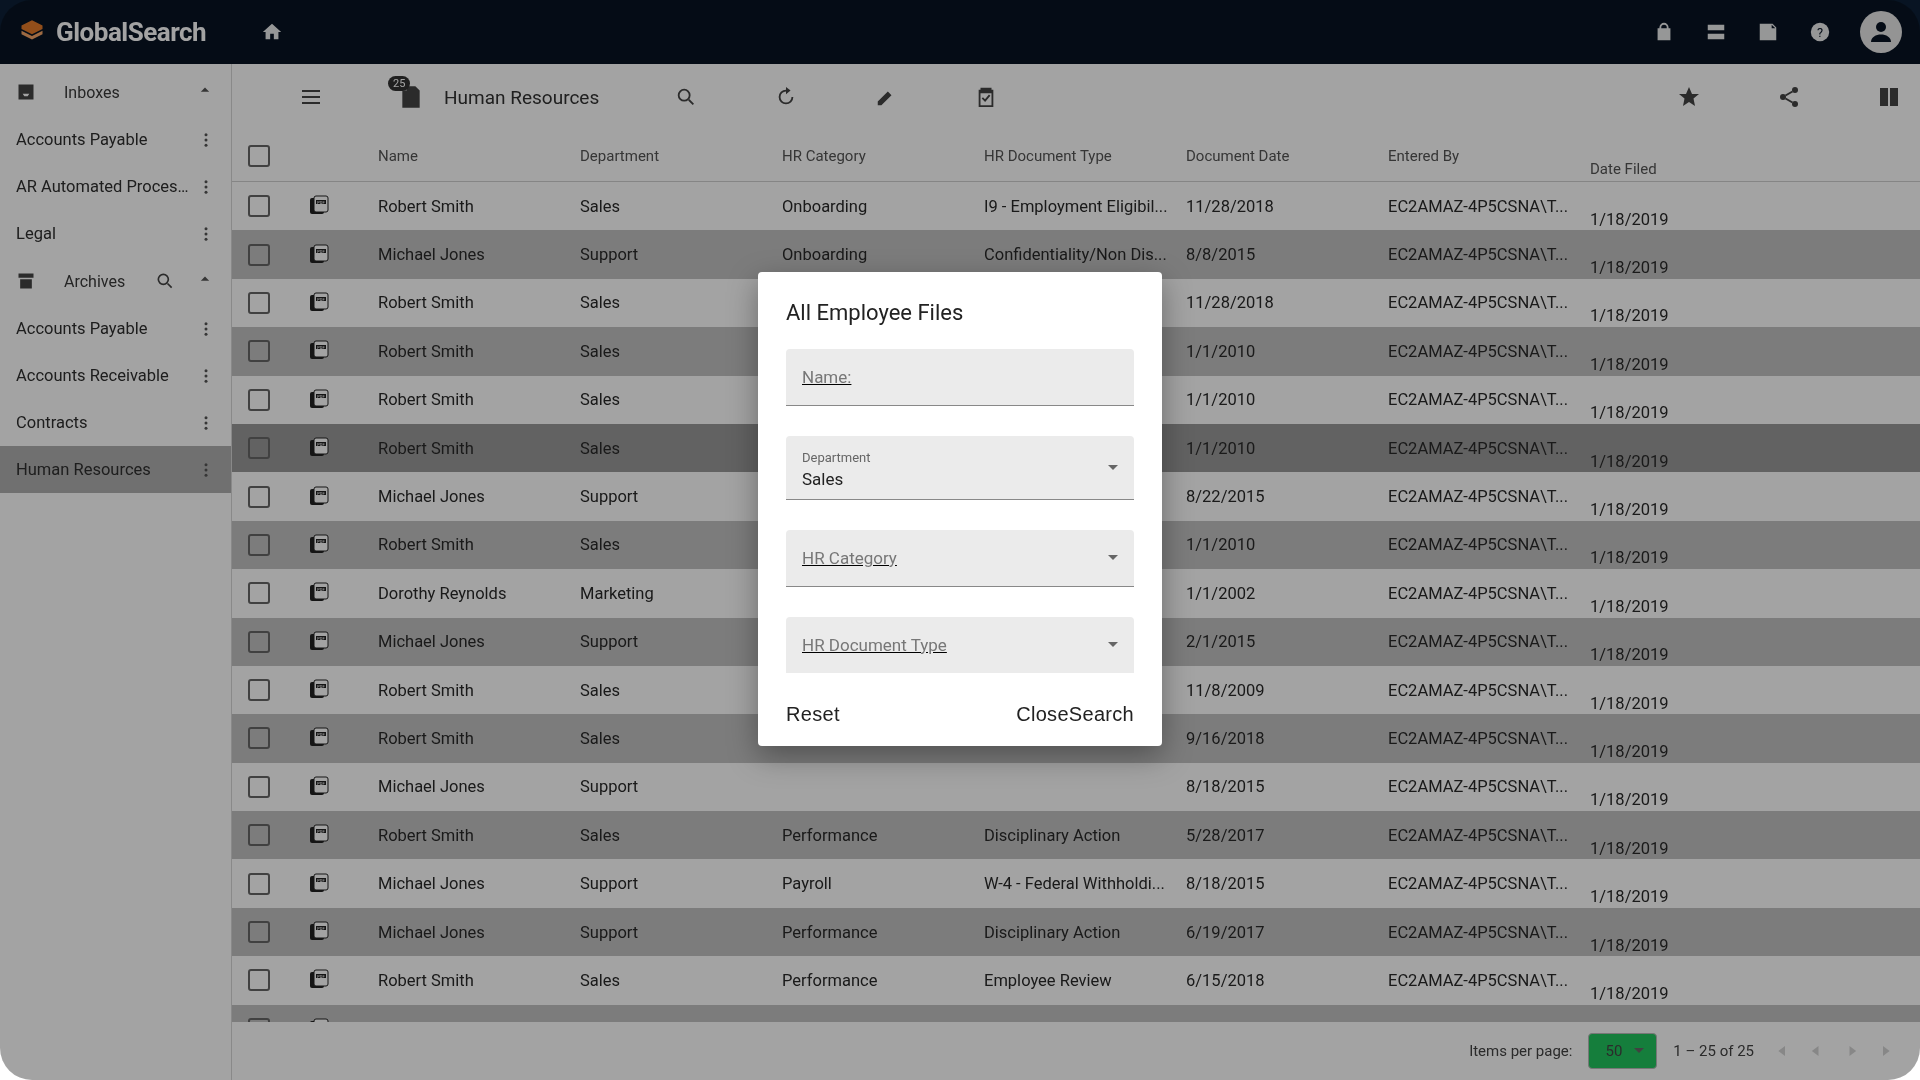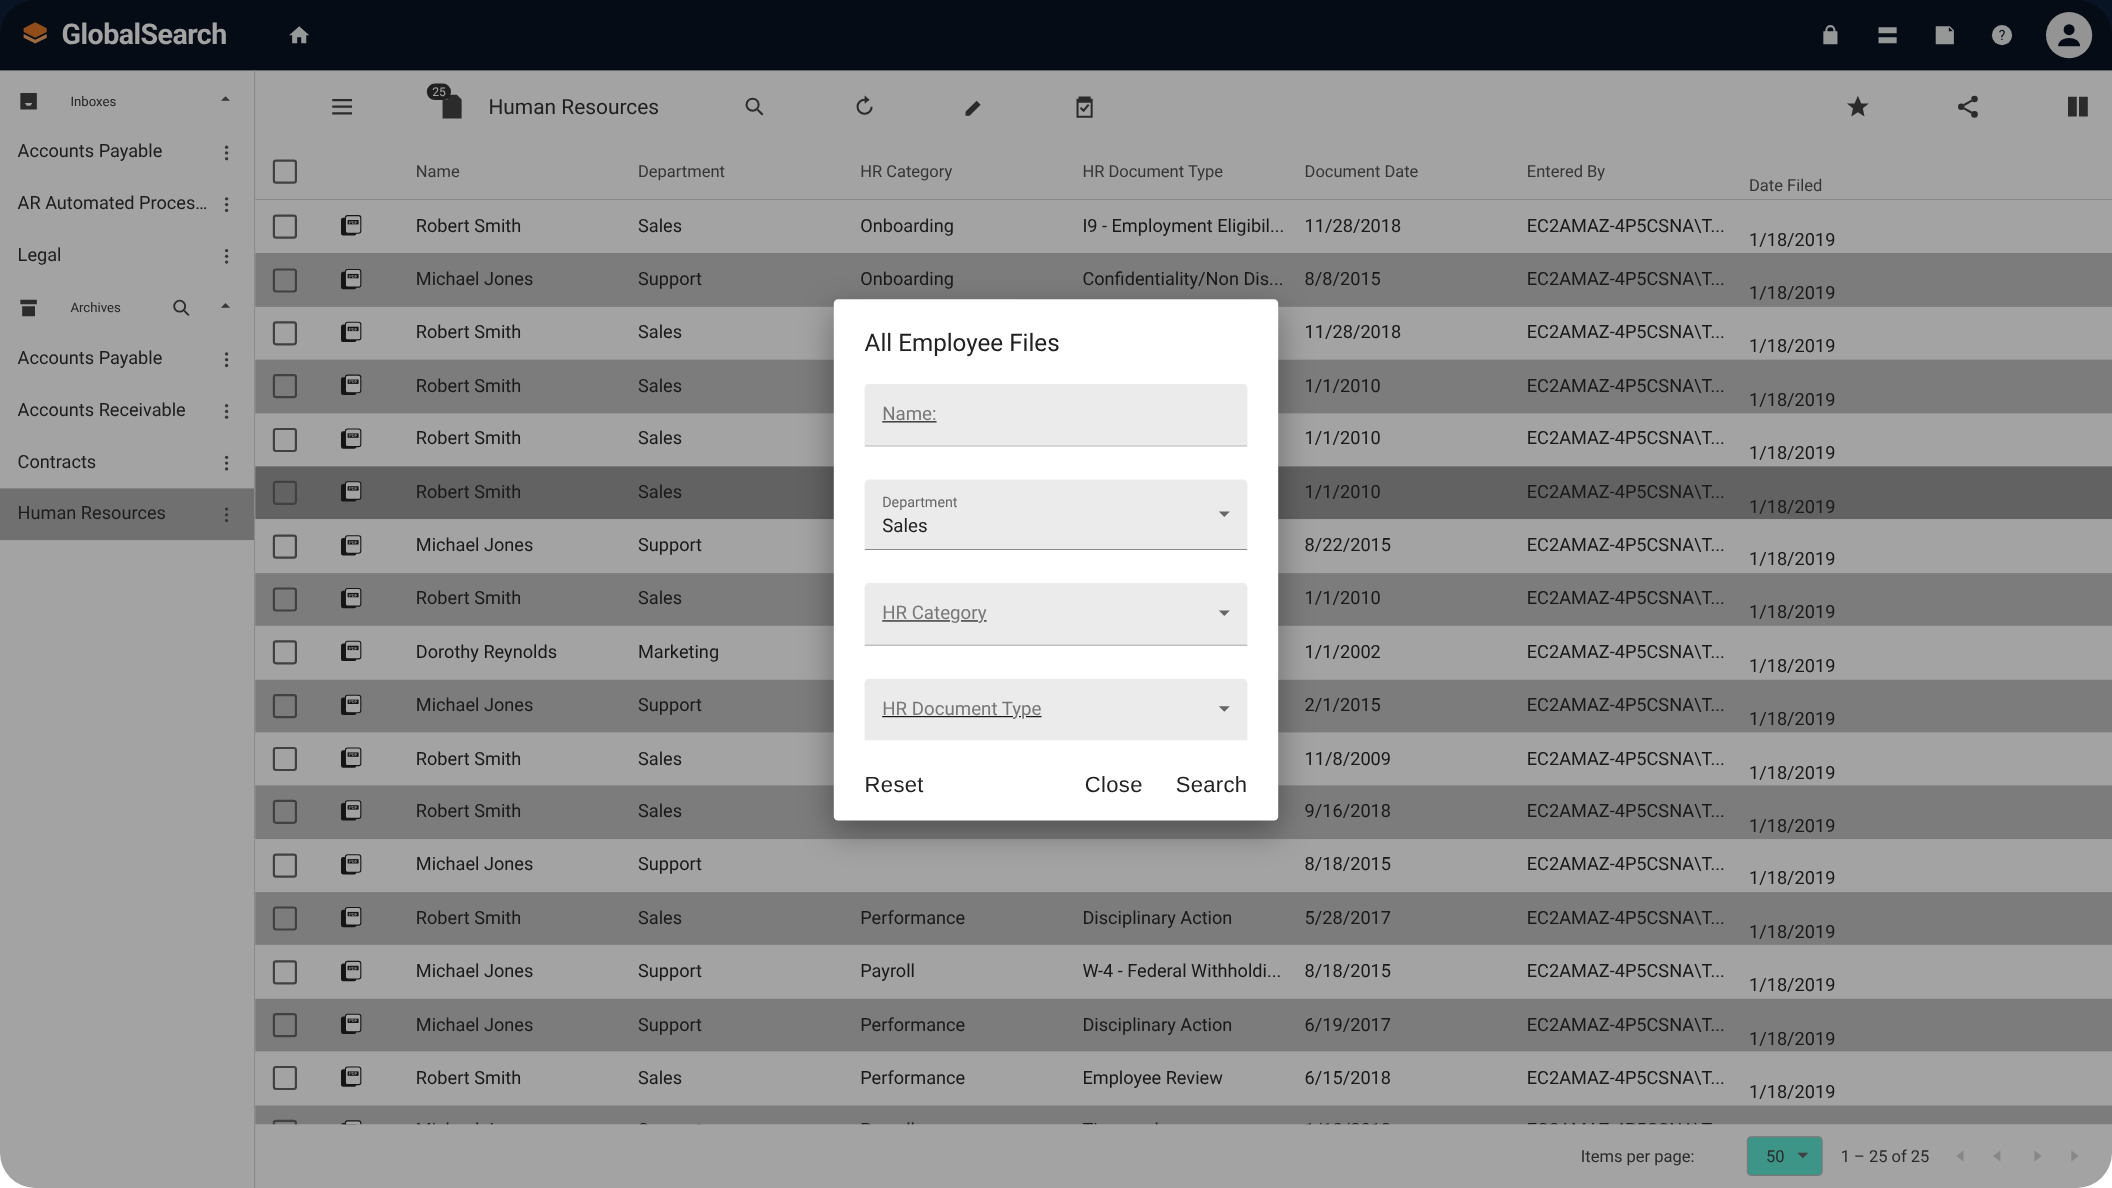--- a/index.html
+++ b/index.html
@@ -45,7 +45,7 @@
 }
 .side-head {
   display:flex; align-items:center; padding: 12px 16px;
-  font-size: 12px; color:#3a3a3a; gap:14px;
+  font-size: 16px; color:#3a3a3a; gap:14px;
 }
 .side-head .spacer { flex:1; }
 .side-item {

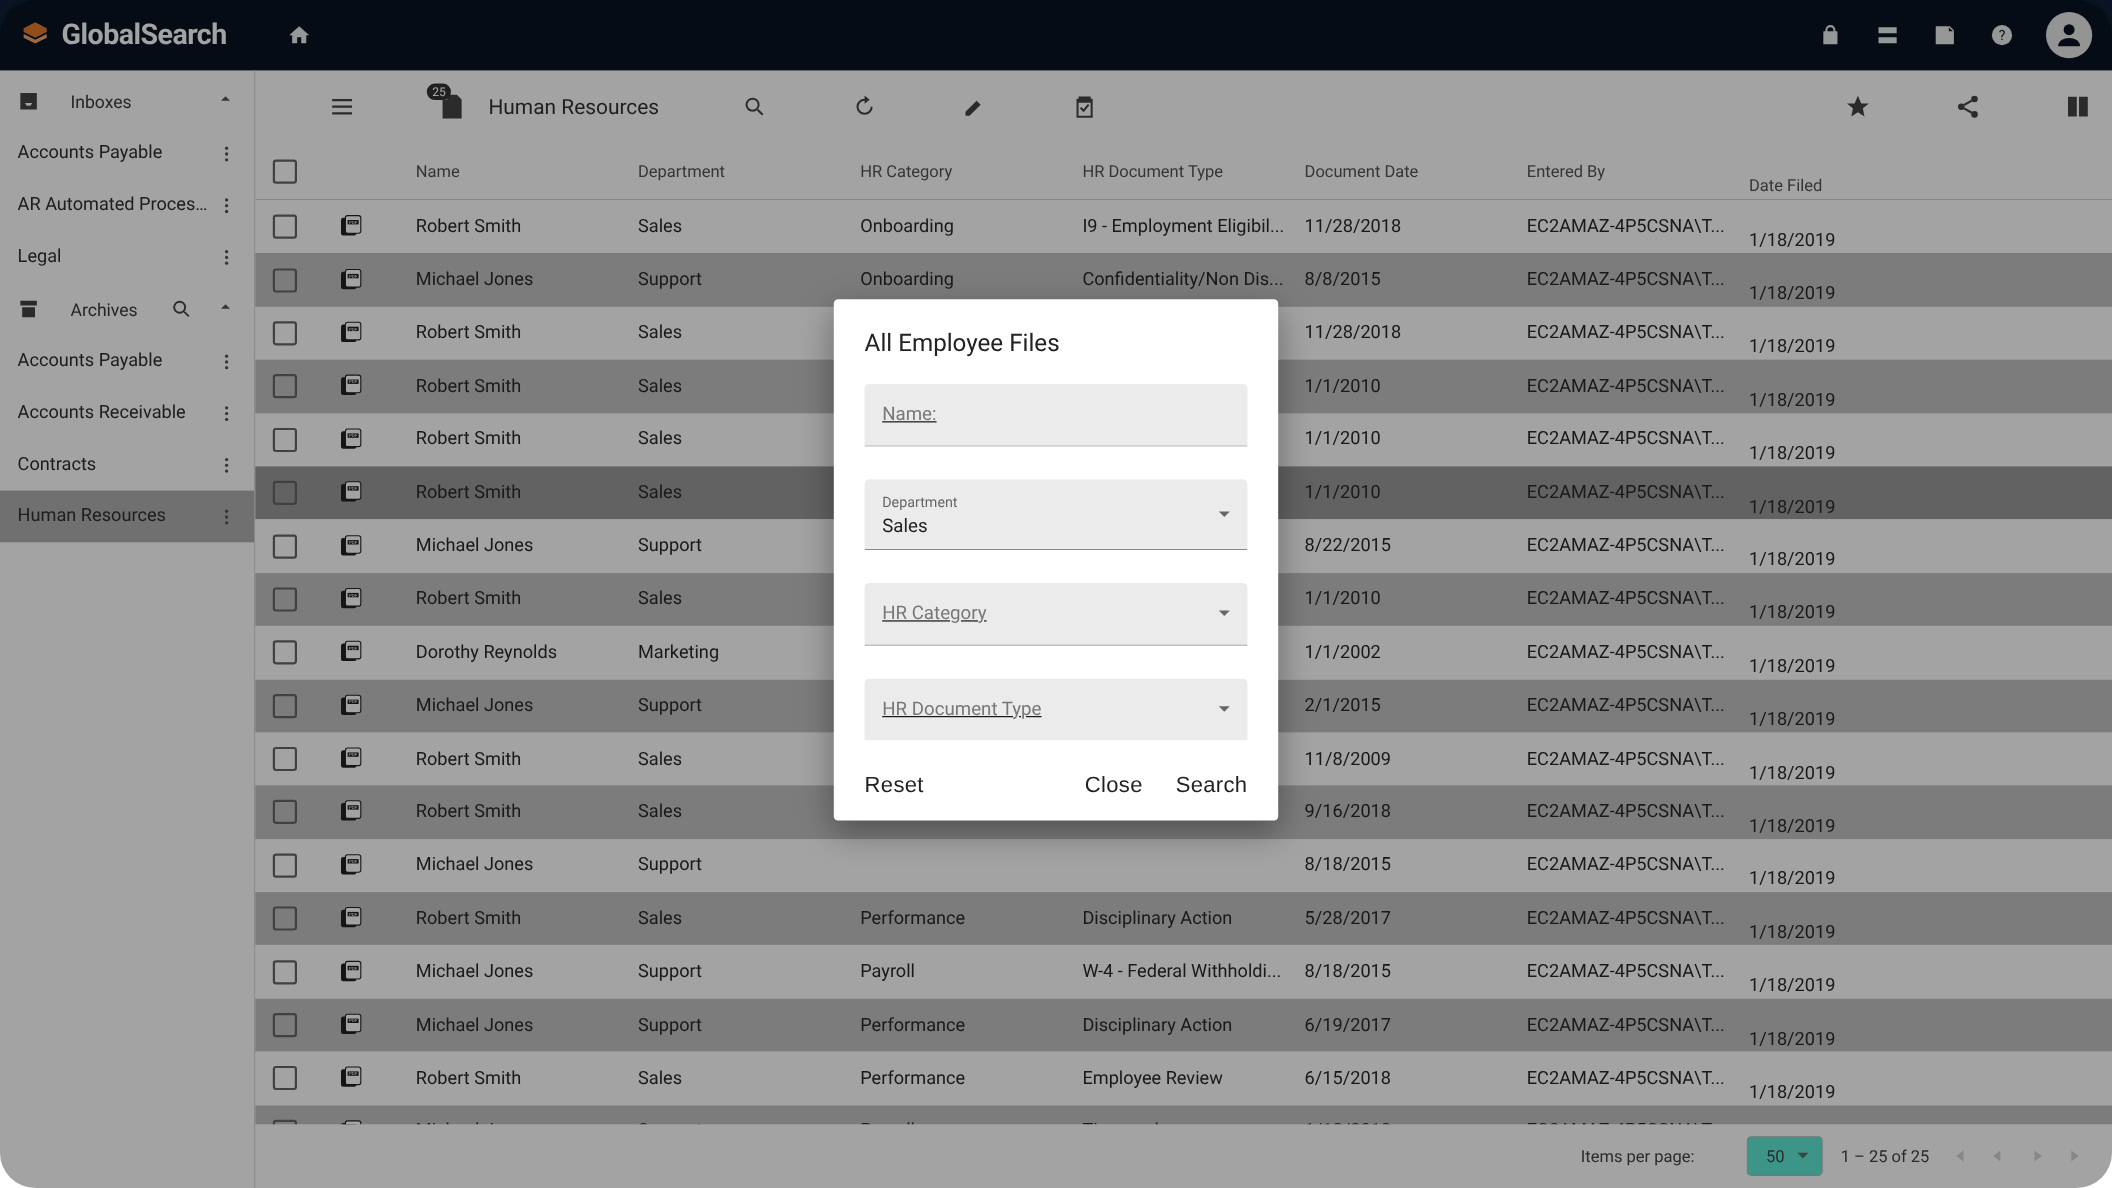--- a/index.html
+++ b/index.html
@@ -132,7 +132,7 @@
 .field .ph { font-size:17px; color:#777; }
 .field.drop::after { content:''; position:absolute; right:16px; top:50%; transform:translateY(-30%); border:5px solid transparent; border-top-color:#666; }
 .dlg-actions { display:flex; justify-content:space-between; align-items:center; margin-top:10px; }
-.dlg-actions .right { display:flex; gap:30px; }
+.dlg-actions .right { display:flex; }
 .txtbtn { background:none; border:none; font-size:20px; color:#222; font-weight:500; cursor:pointer; letter-spacing:0.3px; }
 </style>
 </head>

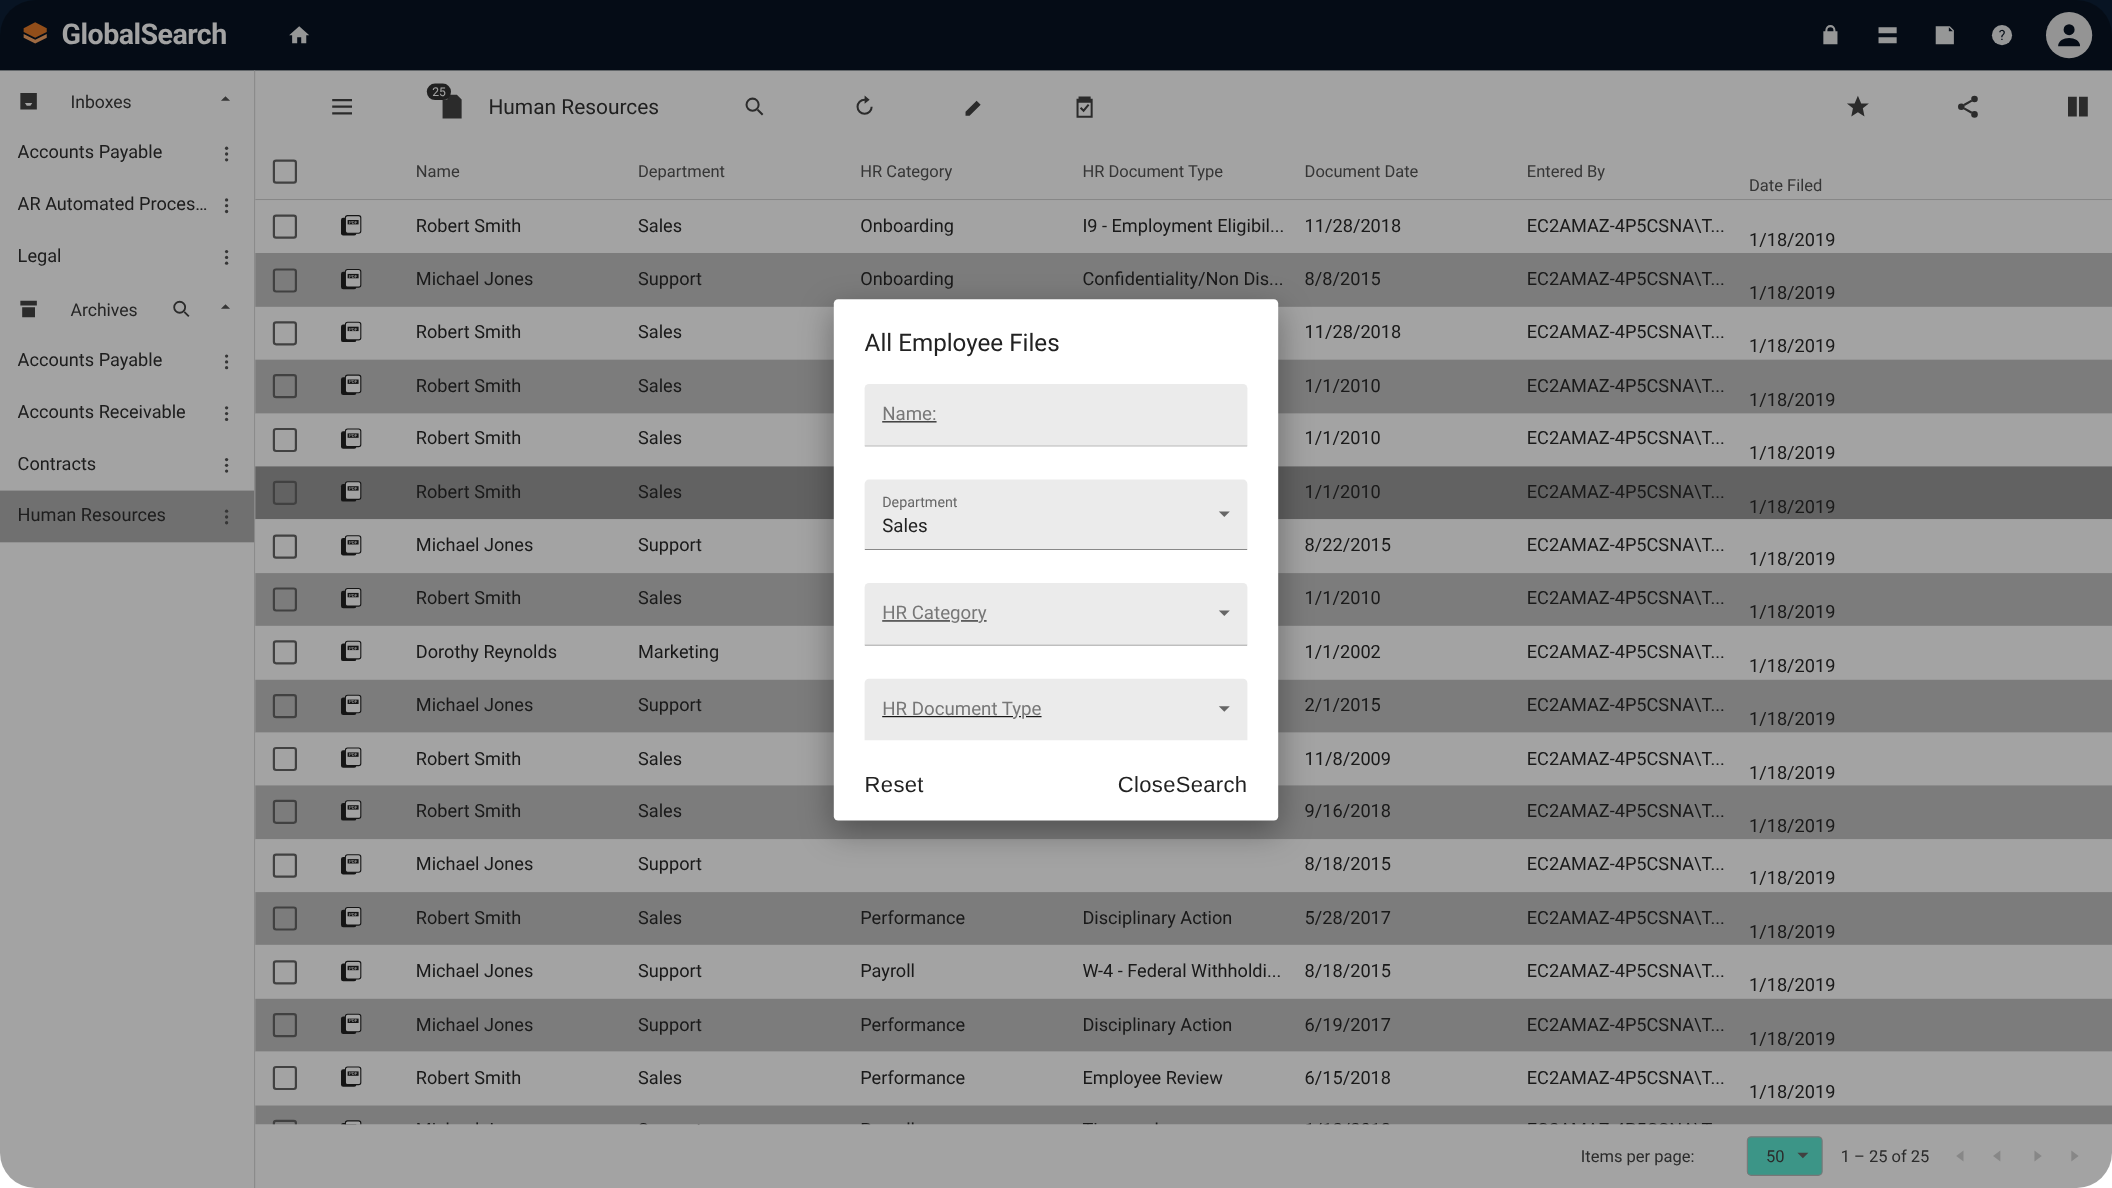--- a/index.html
+++ b/index.html
@@ -101,7 +101,7 @@
   height:58px; display:flex; align-items:center; justify-content:flex-end;
   padding:0 22px; gap:16px; font-size:15px; color:#444;
 }
-.sel-box { border:1px solid #bbb; border-radius:4px; padding:8px 34px 8px 16px; position:relative; background:#5eead4; cursor:pointer;margin-left:32px; }
+.sel-box { border:1px solid #bbb; border-radius:4px; padding:8px 34px 8px 16px; position:relative; background:#22c55e; cursor:pointer; }
 .sel-box::after { content:''; position:absolute; right:12px; top:50%; transform:translateY(-30%); border:5px solid transparent; border-top-color:#666; }
 .pgicon { width:20px; height:20px; display:flex; align-items:center; justify-content:center; cursor:pointer; opacity:0.55; }
 .pgicon svg { fill:#555; }

